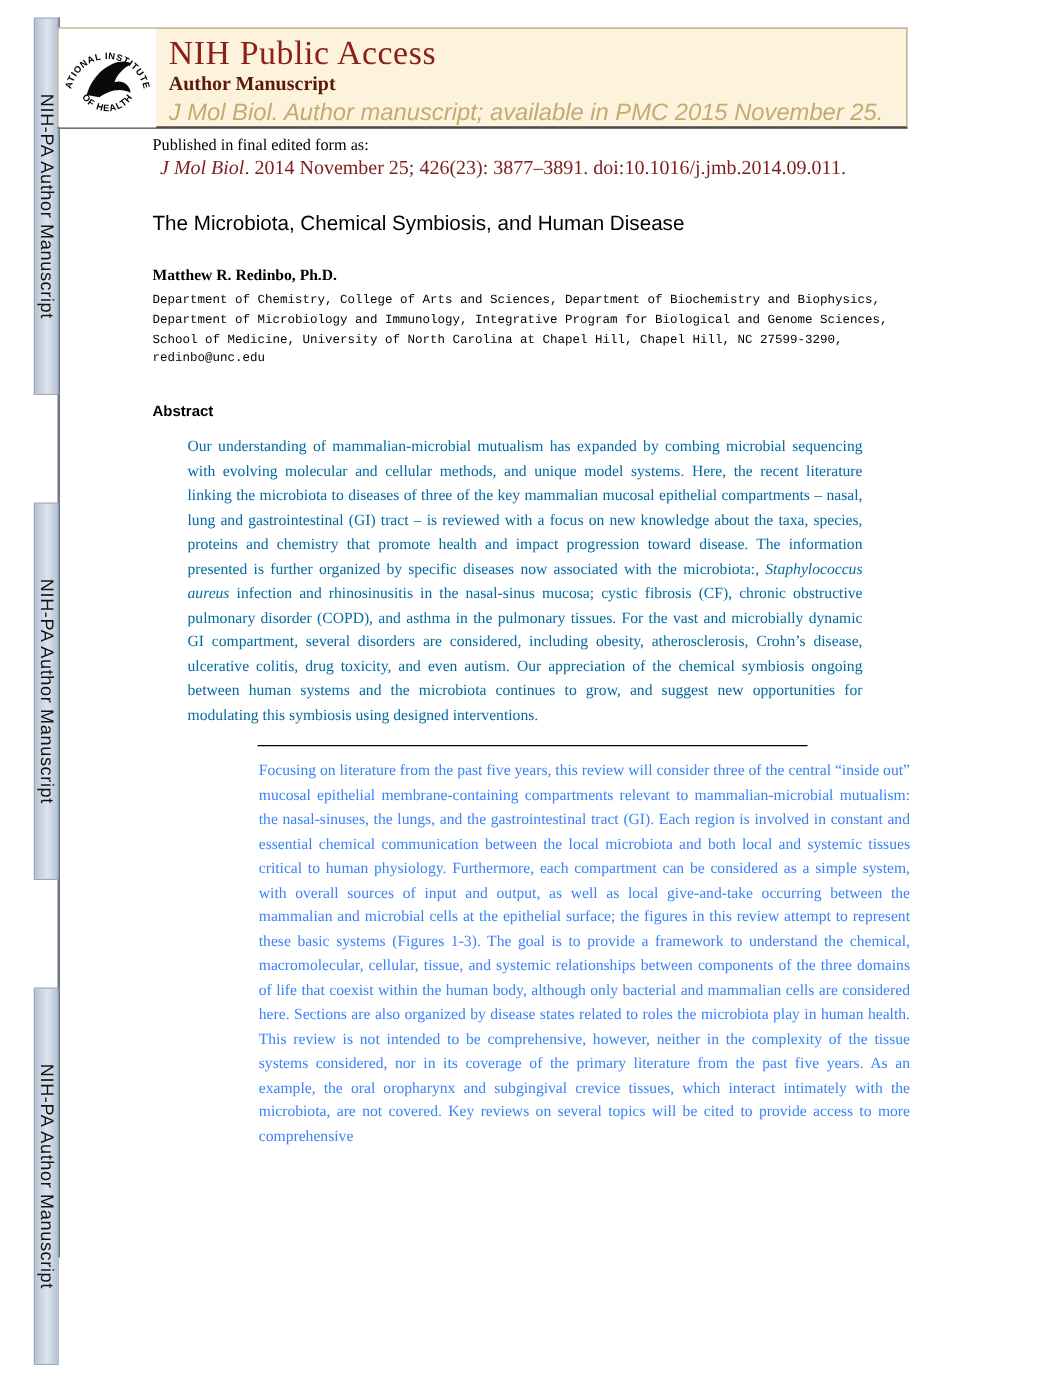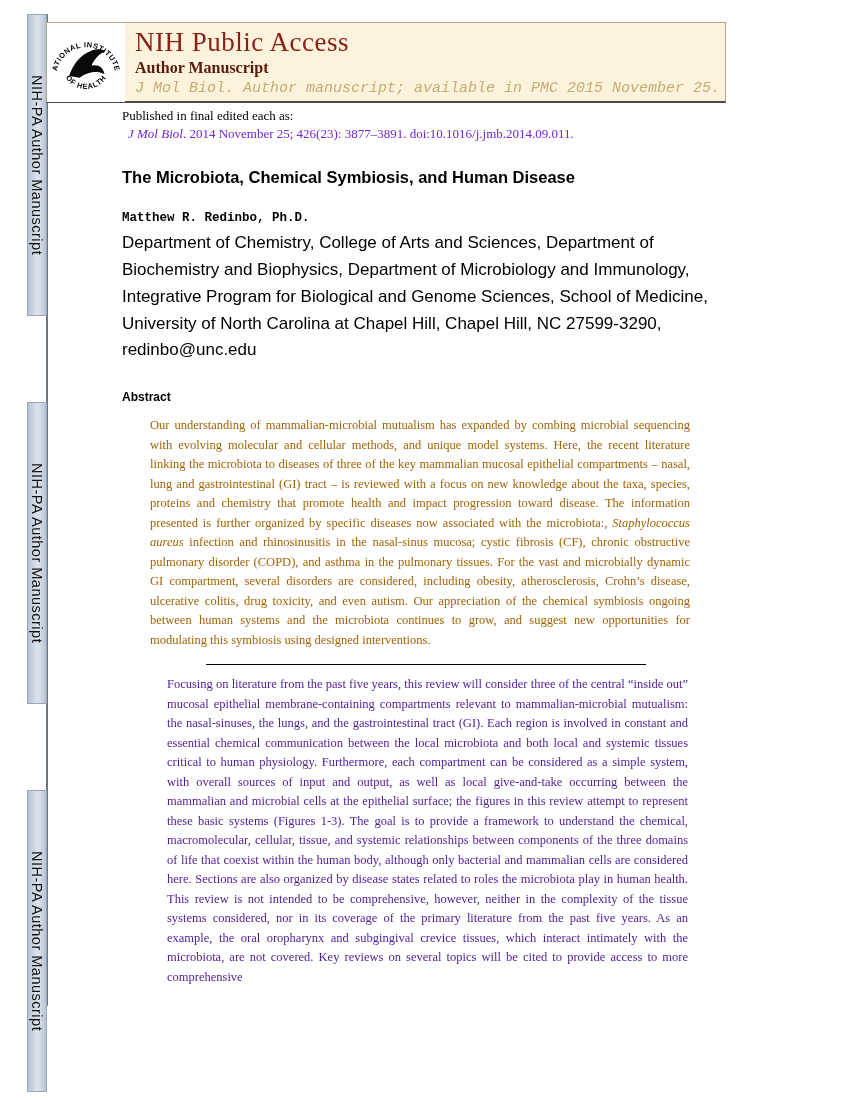--- a/index.html
+++ b/index.html
@@ -35,7 +35,7 @@
   .header-text { padding:4px 0 4px 10px; }
   .header-title { font-family:"Liberation Serif", serif; font-size:27px; color:var(--title-col); letter-spacing:0.5px; }
   .header-subtitle { font-family:"Liberation Serif", serif; font-size:16px; font-weight:bold; color:var(--subtitle-col); margin-top:1px; }
-  .header-citation { font-family:Liberation Mono, monospace; font-style:italic; font-size:15px; color:var(--citation-col); margin-top:3px; }
+  .header-citation { font-family:Liberation Sans, sans-serif; font-style:italic; font-size:19px; color:var(--citation-col); margin-top:3px; }
 
   
   .content { position:absolute; left:122px; top:108px; width:606px; }

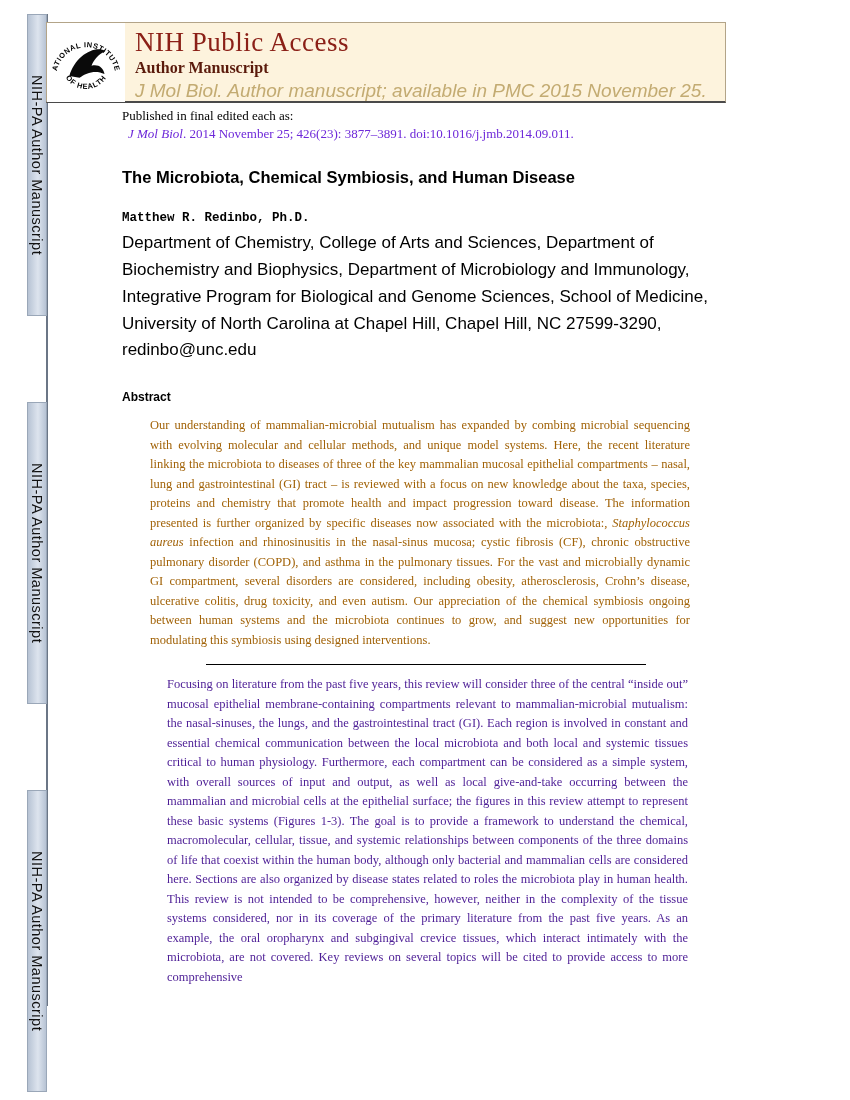--- a/index.html
+++ b/index.html
@@ -107,7 +107,7 @@
 
   <div class="content">
 
-    <div class="published-line">Published in final edited each as:</div>
+    <div class="published-line">Published in final edited form as:</div>
     <div class="ref-line">
       <span class="it">J Mol Biol</span><span>. 2014 November 25; 426(23): 3877–3891. doi:10.1016/j.jmb.2014.09.011.</span>
     </div>

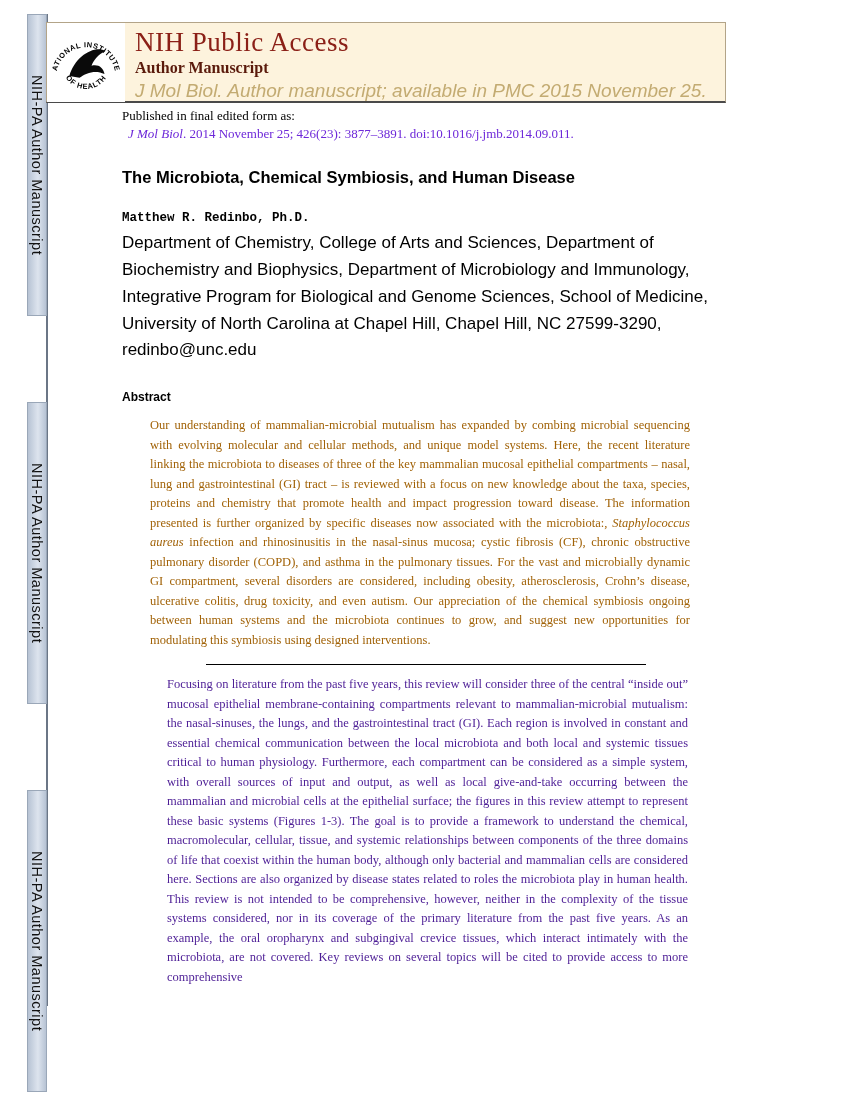--- a/index.html
+++ b/index.html
@@ -40,7 +40,7 @@
   
   .content { position:absolute; left:122px; top:108px; width:606px; }
   .published-line { font-size:13px; color:#000; }
-  .ref-line { font-size:13px; color:#6d28d9; margin:2px 0 0 6px; }
+  .ref-line { font-size:16px; color:#7f1d1d; margin:2px 0 0 6px; }
   .it { font-style:italic; }
 
   .article-title { font-family:"Liberation Sans", sans-serif; font-size:16.5px; font-weight:bold; color:#000; margin-top:26px; }

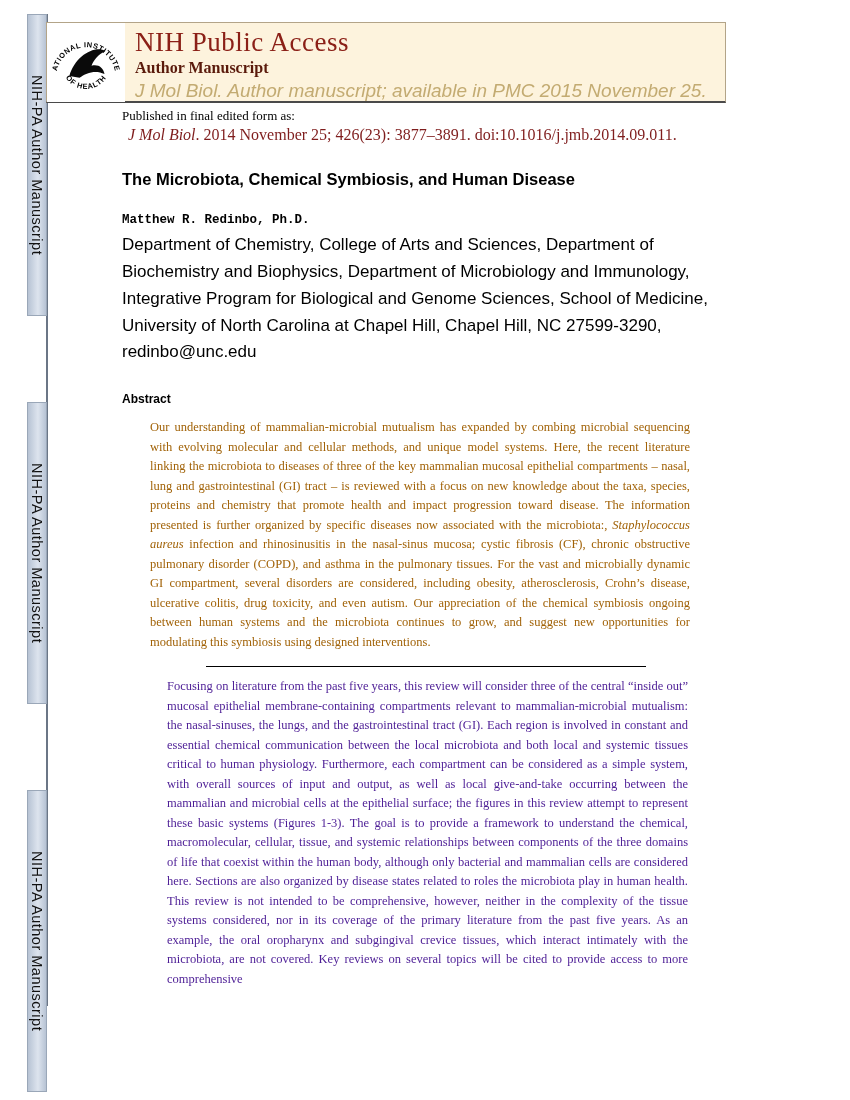--- a/index.html
+++ b/index.html
@@ -43,7 +43,7 @@
   .ref-line { font-size:16px; color:#7f1d1d; margin:2px 0 0 6px; }
   .it { font-style:italic; }
 
-  .article-title { font-family:"Liberation Sans", sans-serif; font-size:16.5px; font-weight:bold; color:#000; margin-top:26px; }
+  .article-title { font-family:"Liberation Sans", sans-serif; font-size:16.5px; font-weight:normal; color:#000; margin-top:26px; }
   .author { font-family:Liberation Mono, monospace; font-size:12.5px; font-weight:bold; margin-top:24px; }
   .affiliation { font-family:Liberation Sans, sans-serif; font-size:17px; line-height:1.58; margin-top:5px; width:600px; }
 

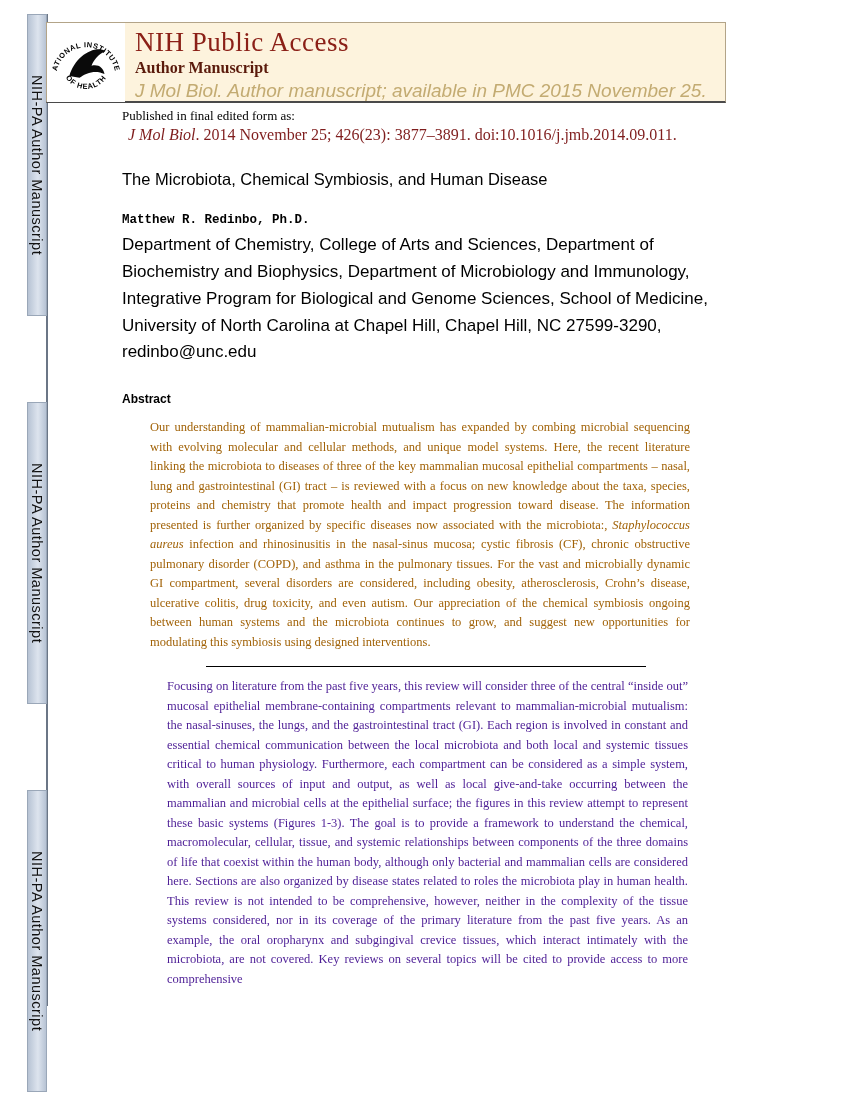--- a/index.html
+++ b/index.html
@@ -44,7 +44,7 @@
   .it { font-style:italic; }
 
   .article-title { font-family:"Liberation Sans", sans-serif; font-size:16.5px; font-weight:normal; color:#000; margin-top:26px; }
-  .author { font-family:Liberation Mono, monospace; font-size:12.5px; font-weight:bold; margin-top:24px; }
+  .author { font-family:Liberation Serif, serif; font-size:12.5px; font-weight:bold; margin-top:24px; }
   .affiliation { font-family:Liberation Sans, sans-serif; font-size:17px; line-height:1.58; margin-top:5px; width:600px; }
 
   .section-heading { font-family:"Liberation Sans", sans-serif; font-size:12px; font-weight:bold; color:#000; }

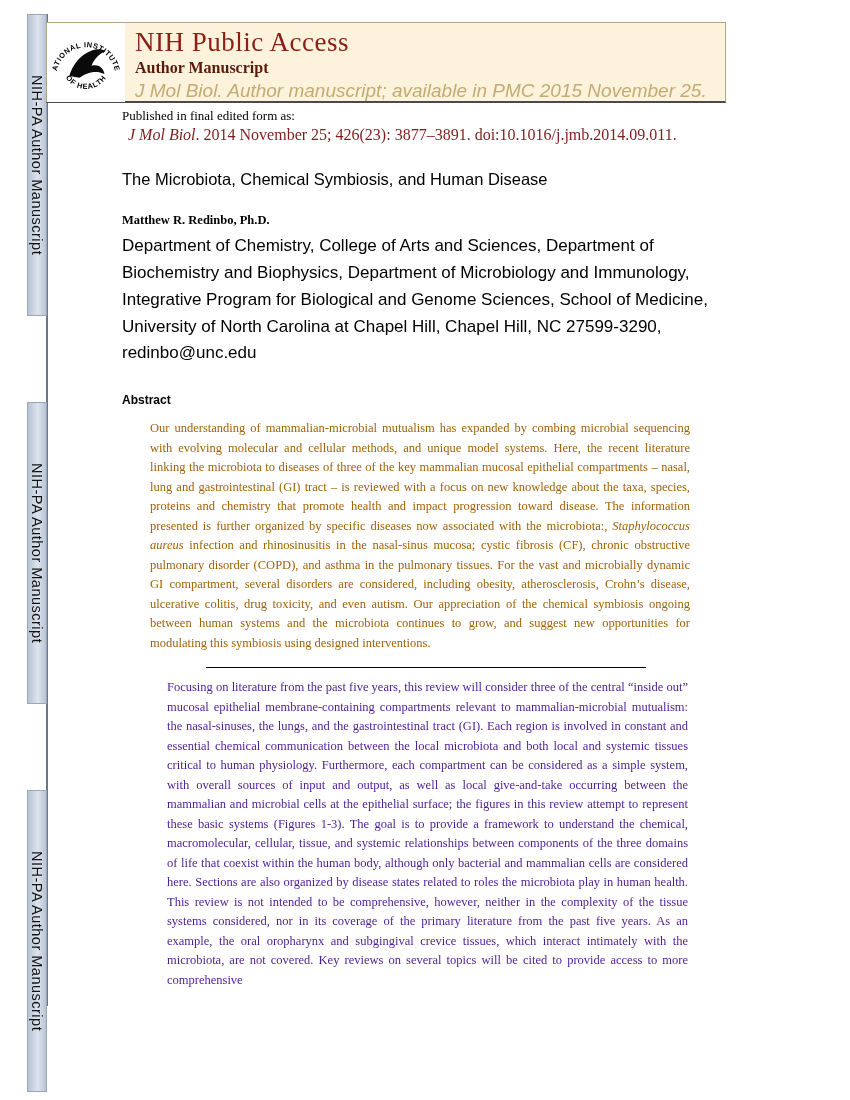--- a/index.html
+++ b/index.html
@@ -45,7 +45,7 @@
 
   .article-title { font-family:"Liberation Sans", sans-serif; font-size:16.5px; font-weight:normal; color:#000; margin-top:26px; }
   .author { font-family:Liberation Serif, serif; font-size:12.5px; font-weight:bold; margin-top:24px; }
-  .affiliation { font-family:Liberation Sans, sans-serif; font-size:17px; line-height:1.58; margin-top:5px; width:600px; }
+  .affiliation { font-family:Liberation Mono, monospace; font-size:10px; line-height:1.58; margin-top:5px; width:600px; }
 
   .section-heading { font-family:"Liberation Sans", sans-serif; font-size:12px; font-weight:bold; color:#000; }
   .abstract-heading { margin-top:26px; }

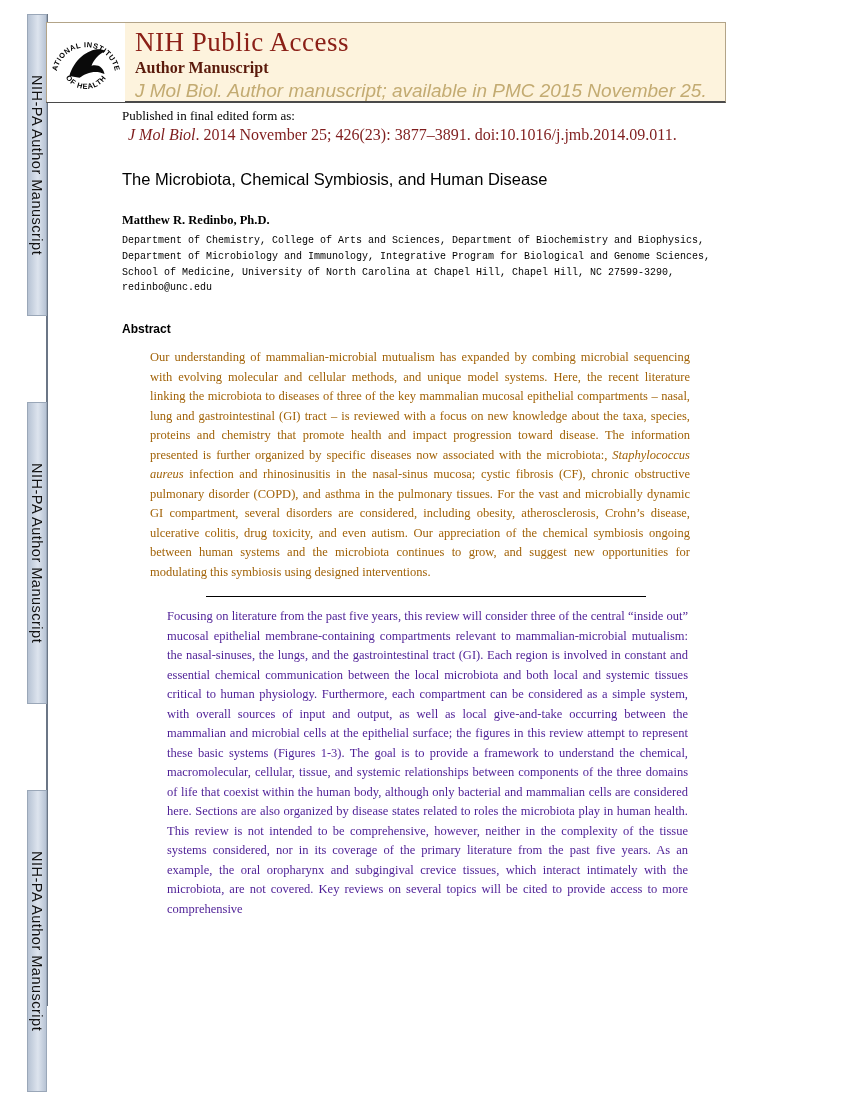--- a/index.html
+++ b/index.html
@@ -51,7 +51,7 @@
   .abstract-heading { margin-top:26px; }
   .abstract-body {
     margin:12px 38px 0 28px; width:540px;
-    font-size:12.5px; line-height:1.56; text-align:justify; color:#a16207;
+    font-size:12.5px; line-height:1.56; text-align:justify; color:#0369a1;
   }
   .hr-line { width:440px; height:1px; background:#000; margin:14px 0 0 84px; }
 

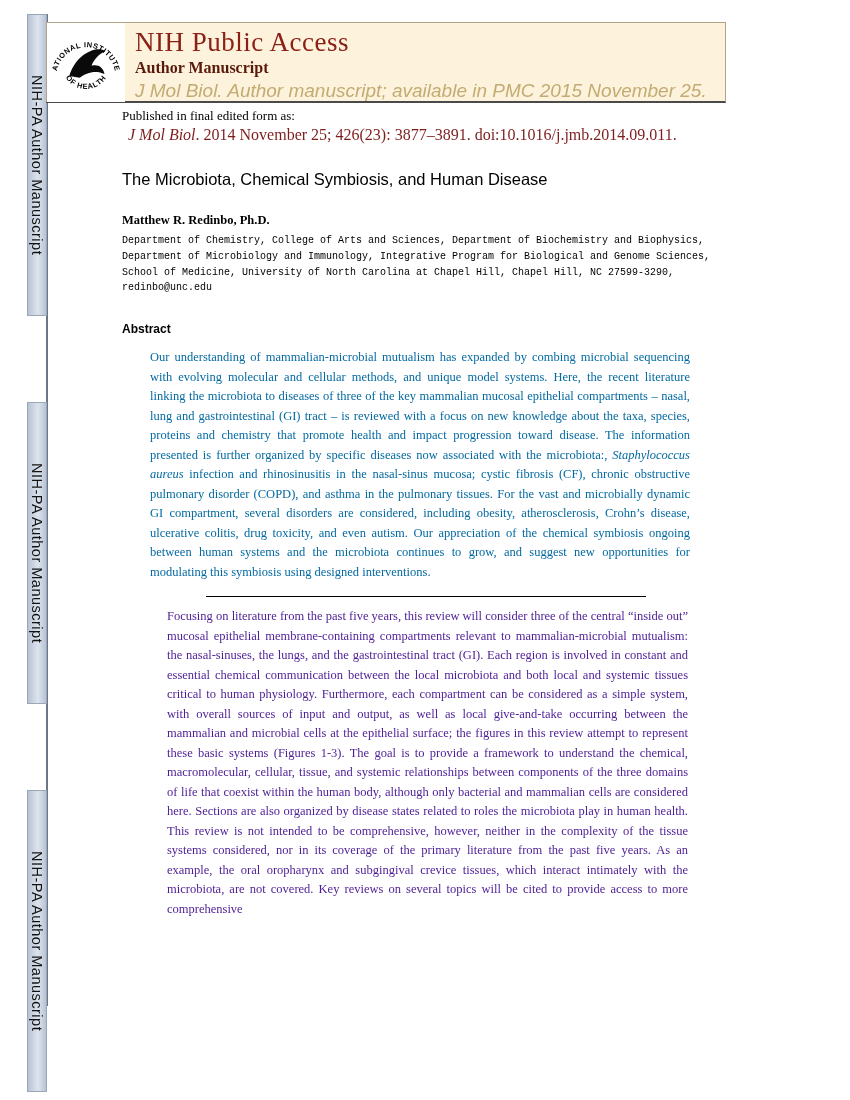--- a/index.html
+++ b/index.html
@@ -57,8 +57,8 @@
 
   .intro-heading { margin-top:22px; }
   .intro-body {
-    margin:10px 0 0 45px; width:521px;
-    font-size:12.5px; line-height:1.56; text-align:justify; color:#4c1d95;
+    margin:10px 0 0 85px; width:521px;
+    font-size:12.5px; line-height:1.56; text-align:justify; color:#3b82f6;
   }
 
   .logo-svg text { font-family:"Liberation Sans", sans-serif; font-weight:bold; fill:#000; }

